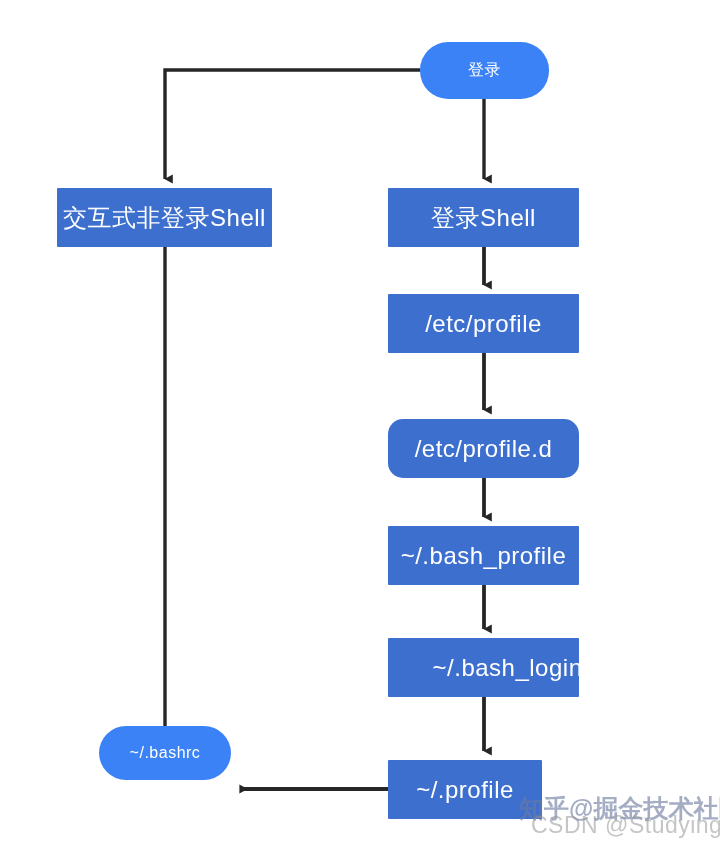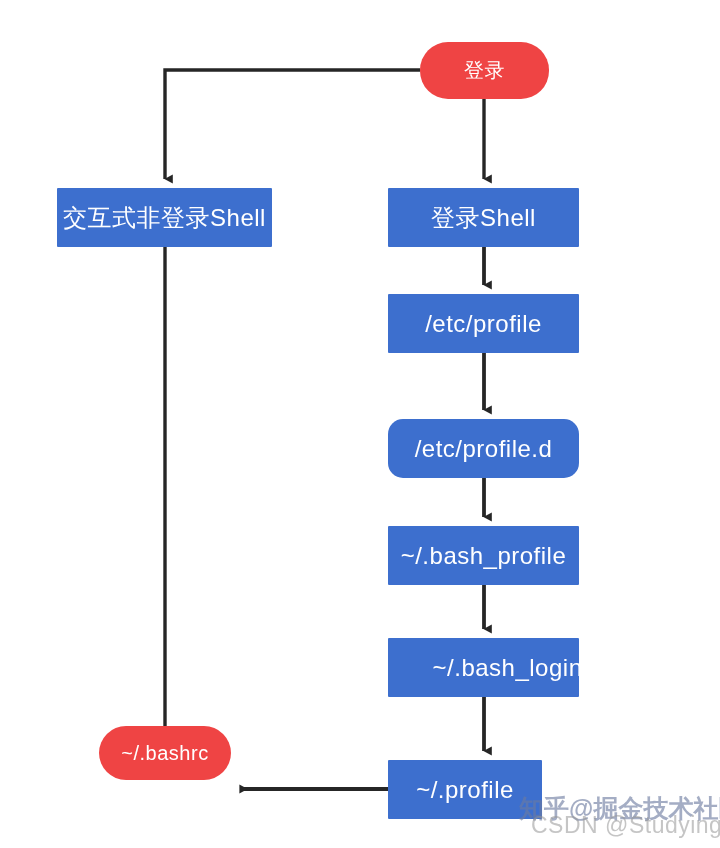--- a/index.html
+++ b/index.html
@@ -41,8 +41,8 @@
     border-radius: 1px;
   }
   .node-pill {
-    background: #ef4444;
-    font-size: 20px;
+    background: #3b82f6;
+    font-size: 16px;
     border-radius: 28px;
   }
   .watermark {

